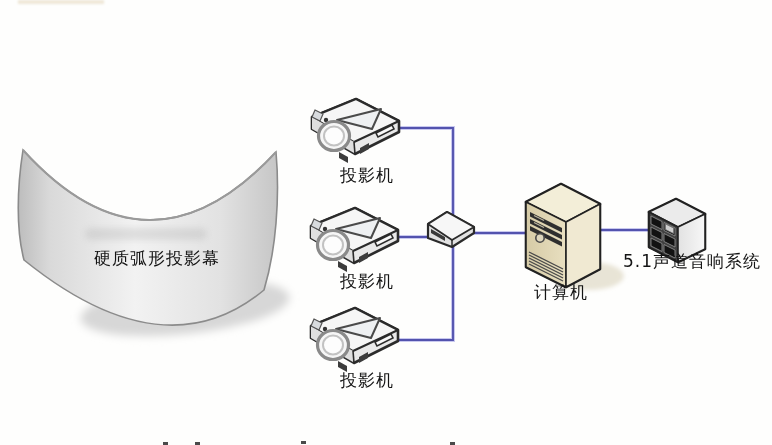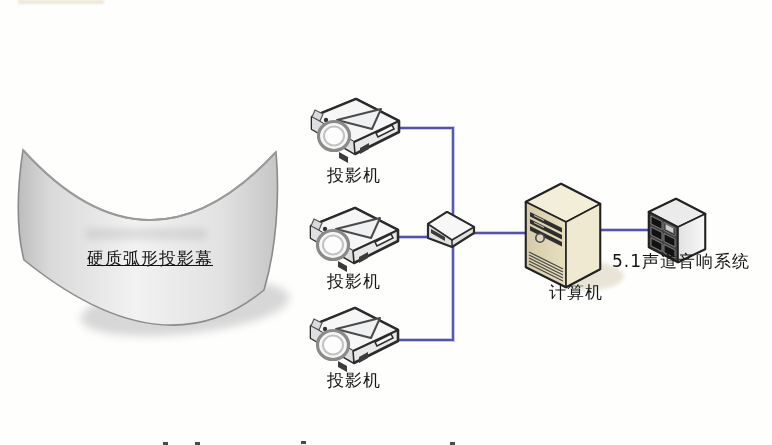--- a/index.html
+++ b/index.html
@@ -15,7 +15,7 @@
     position:absolute;
     font-size:17px;
     color:#141414;
-    text-align:center;
+    text-align:right;
     letter-spacing:1px;
     line-height:1.1;
     white-space:nowrap;

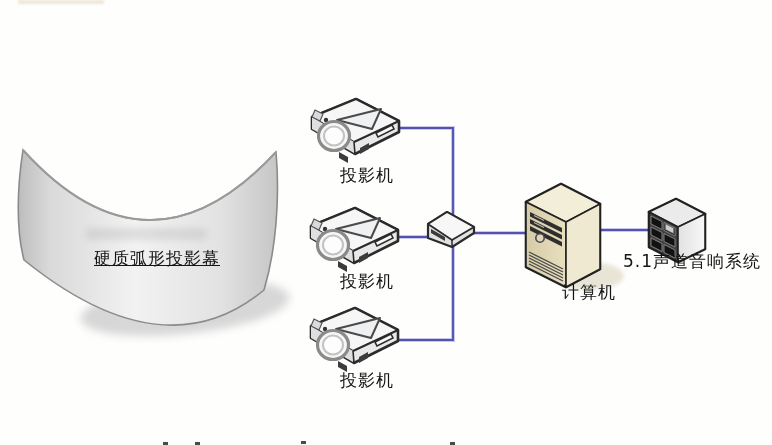--- a/index.html
+++ b/index.html
@@ -167,7 +167,7 @@
 
   <div class="watermark-smudge"></div>
 
-  <div class="node-label" style="left:80px;top:249px;width:140px;text-decoration:underline;">硬质弧形投影幕</div>
+  <div class="node-label" style="left:80px;top:249px;width:140px;">硬质弧形投影幕</div>
 
   <div class="node-label" style="left:314px;top:166px;width:80px;">投影机</div>
 

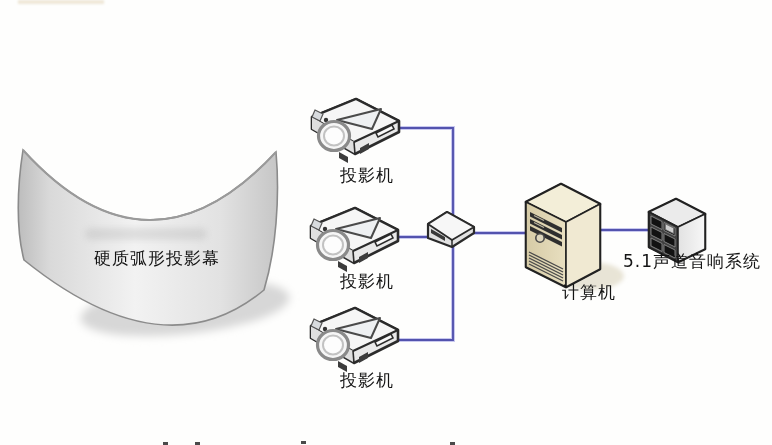--- a/index.html
+++ b/index.html
@@ -176,7 +176,7 @@
   <div class="node-label" style="left:314px;top:371px;width:80px;">投影机</div>
 
 
-  <div class="node-label" style="left:536px;top:283px;width:80px;">计算机</div>
+  <div class="node-label" style="left:508px;top:283px;width:80px;">计算机</div>
 
   <div class="node-label" style="left:601px;top:252px;width:160px;">5.1声道音响系统</div>
 

